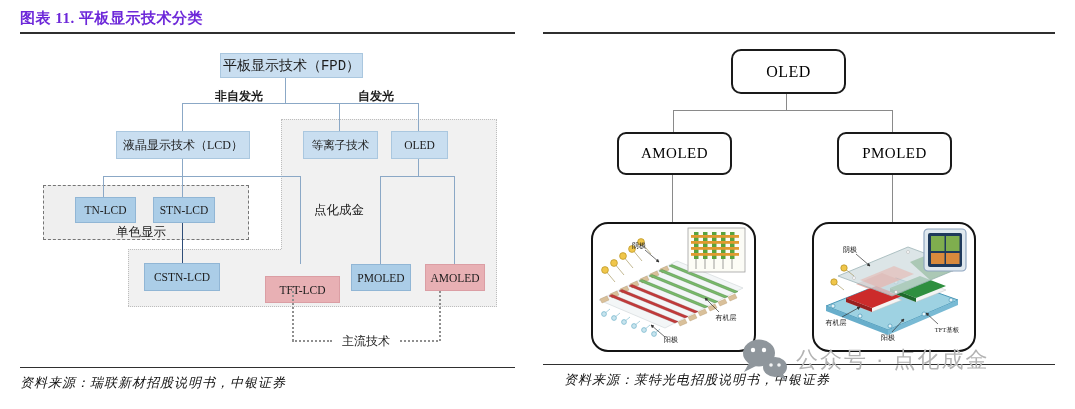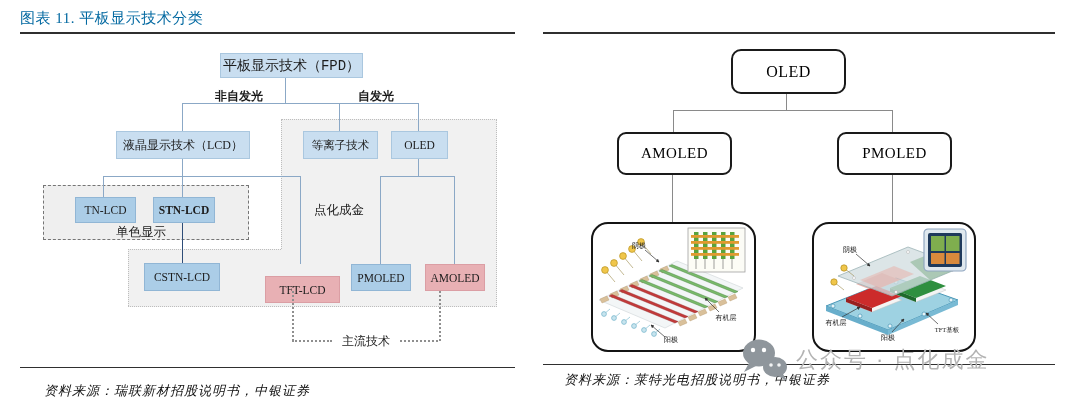--- a/index.html
+++ b/index.html
@@ -8,7 +8,7 @@
     font-family:"Liberation Serif","DejaVu Serif",serif;color:#1a1a1a;
   }
   .abs{position:absolute;}
-  .fig-title{font-weight:normal;font-size:15px;color:#0369a1;white-space:nowrap;letter-spacing:.5px;}
+  .fig-title{font-weight:bold;font-size:15px;color:#6d28d9;white-space:nowrap;letter-spacing:.5px;}
   .title-rule{height:2px;background:#2f2f2f;}
   .src-rule{height:1px;background:#2f2f2f;}
   .source{font-size:13px;font-style:italic;color:#111;white-space:nowrap;letter-spacing:1px;}

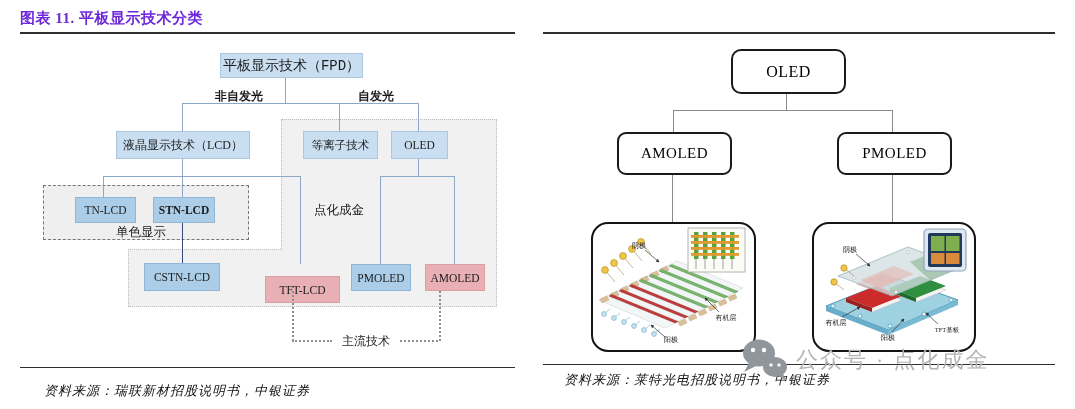--- a/index.html
+++ b/index.html
@@ -90,7 +90,7 @@
   <div class="node blue-light" style="left:303px;top:131px;width:73px;height:26px;">等离子技术</div>
   <div class="node blue-light" style="left:391px;top:131px;width:55px;height:26px;">OLED</div>
   <div class="node blue" style="left:75px;top:197px;width:59px;height:24px;">TN-LCD</div>
-  <div class="node blue" style="left:153px;top:197px;width:60px;height:24px;font-weight:bold;">STN-LCD</div>
+  <div class="node blue" style="left:153px;top:197px;width:60px;height:24px;">STN-LCD</div>
   <div class="node blue" style="left:144px;top:263px;width:74px;height:26px;">CSTN-LCD</div>
   <div class="node pink" style="left:265px;top:276px;width:73px;height:25px;">TFT-LCD</div>
   <div class="node blue" style="left:351px;top:264px;width:58px;height:25px;">PMOLED</div>

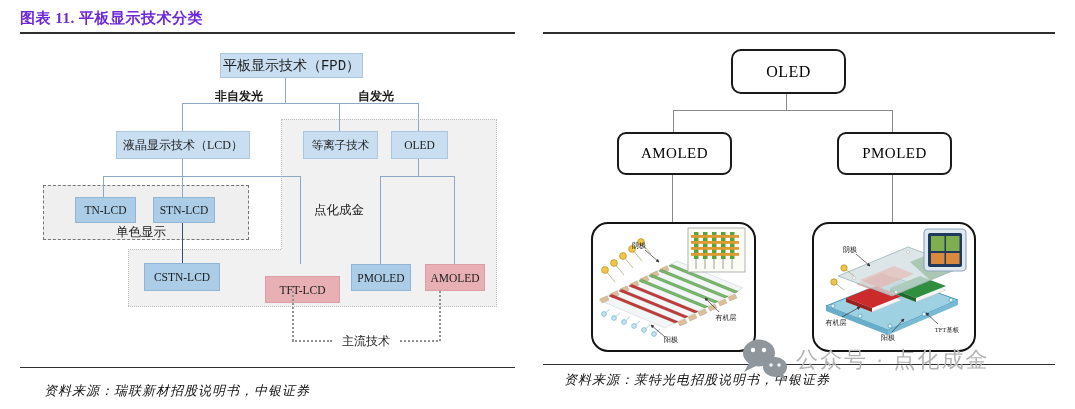--- a/index.html
+++ b/index.html
@@ -106,7 +106,7 @@
   <div class="dotv" style="left:439px;top:291px;height:50px;"></div>
 
   <div class="abs src-rule" style="left:20px;top:367px;width:495px;"></div>
-  <div class="abs source" style="left:20px;top:382px;margin-left:24px;">资料来源：瑞联新材招股说明书，中银证券</div>
+  <div class="abs source" style="left:20px;top:374px;">资料来源：瑞联新材招股说明书，中银证券</div>
 
   <div class="abs title-rule" style="left:543px;top:32px;width:512px;"></div>
 

